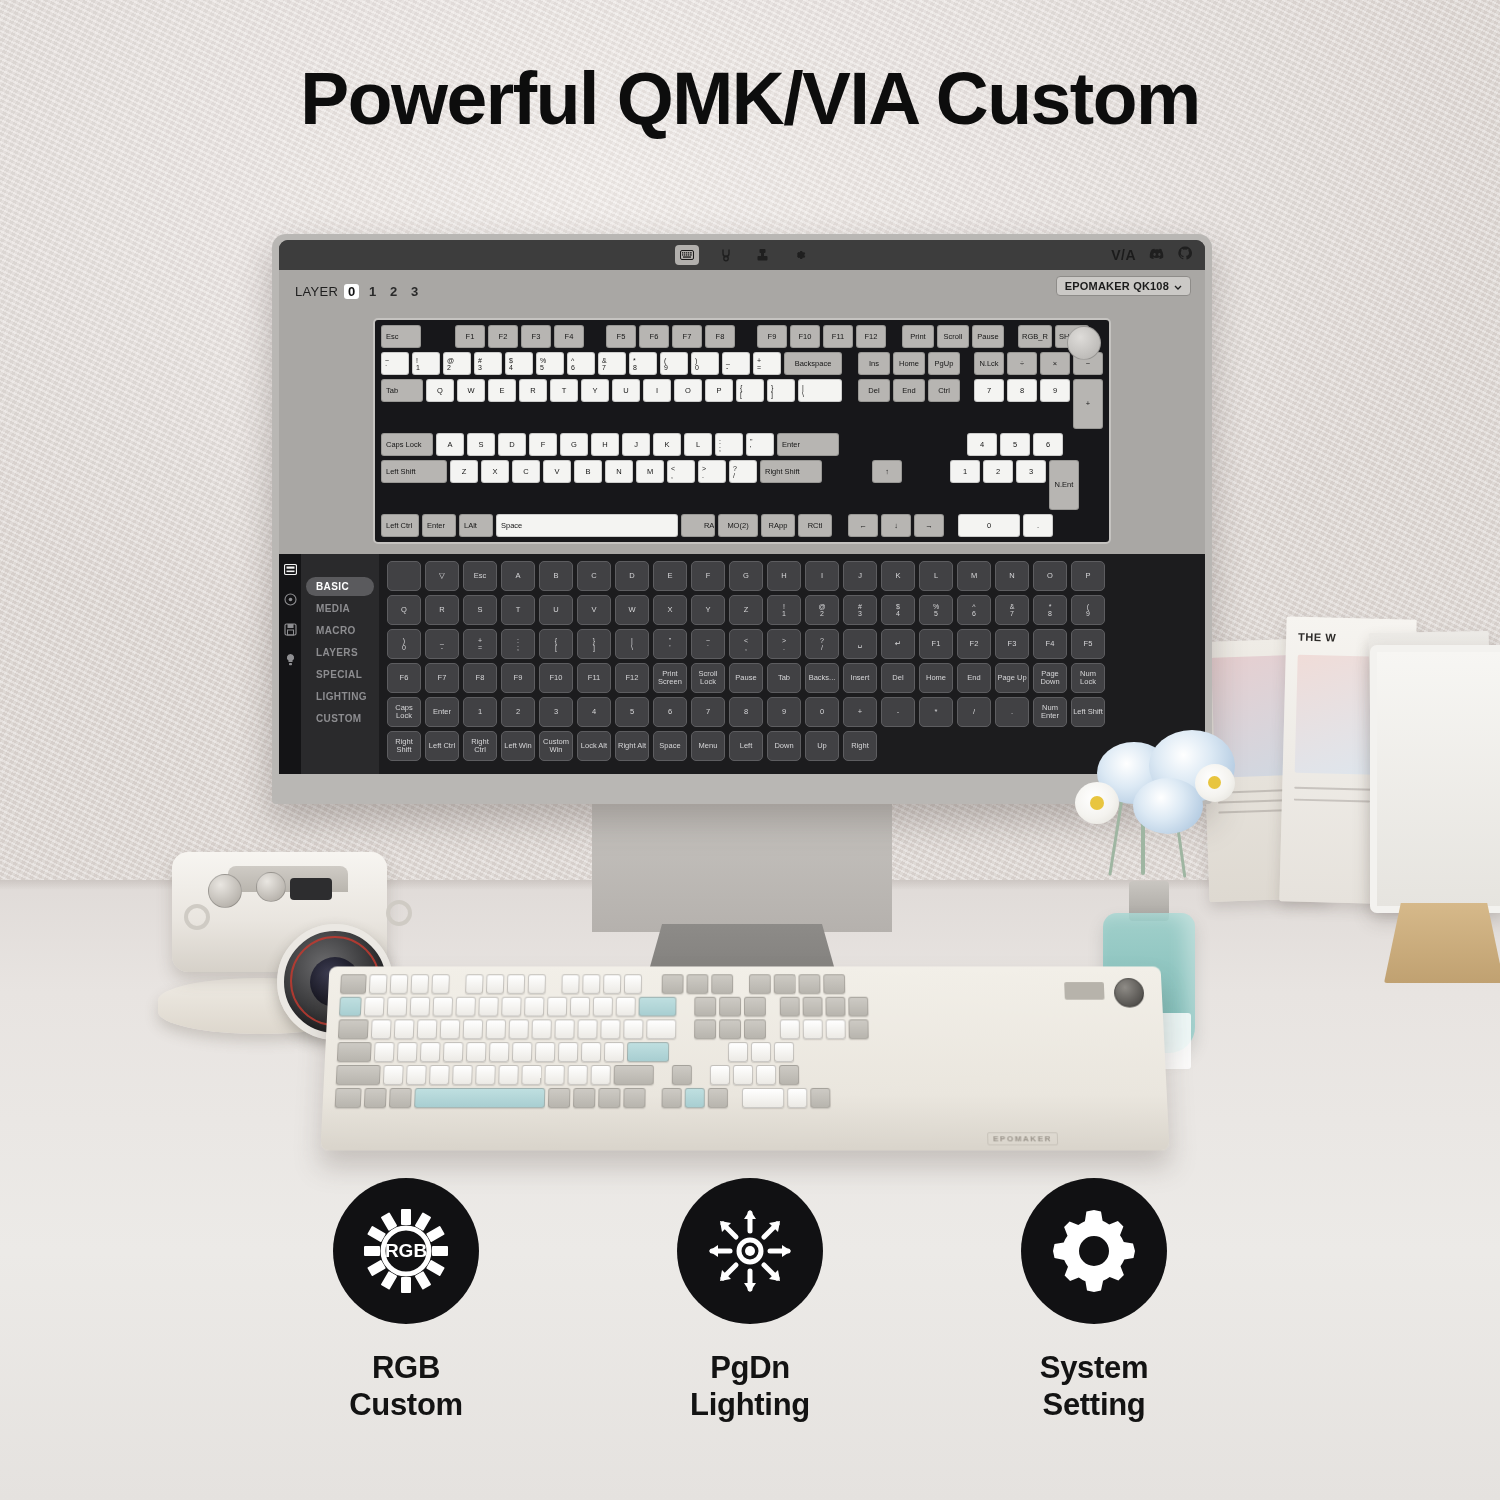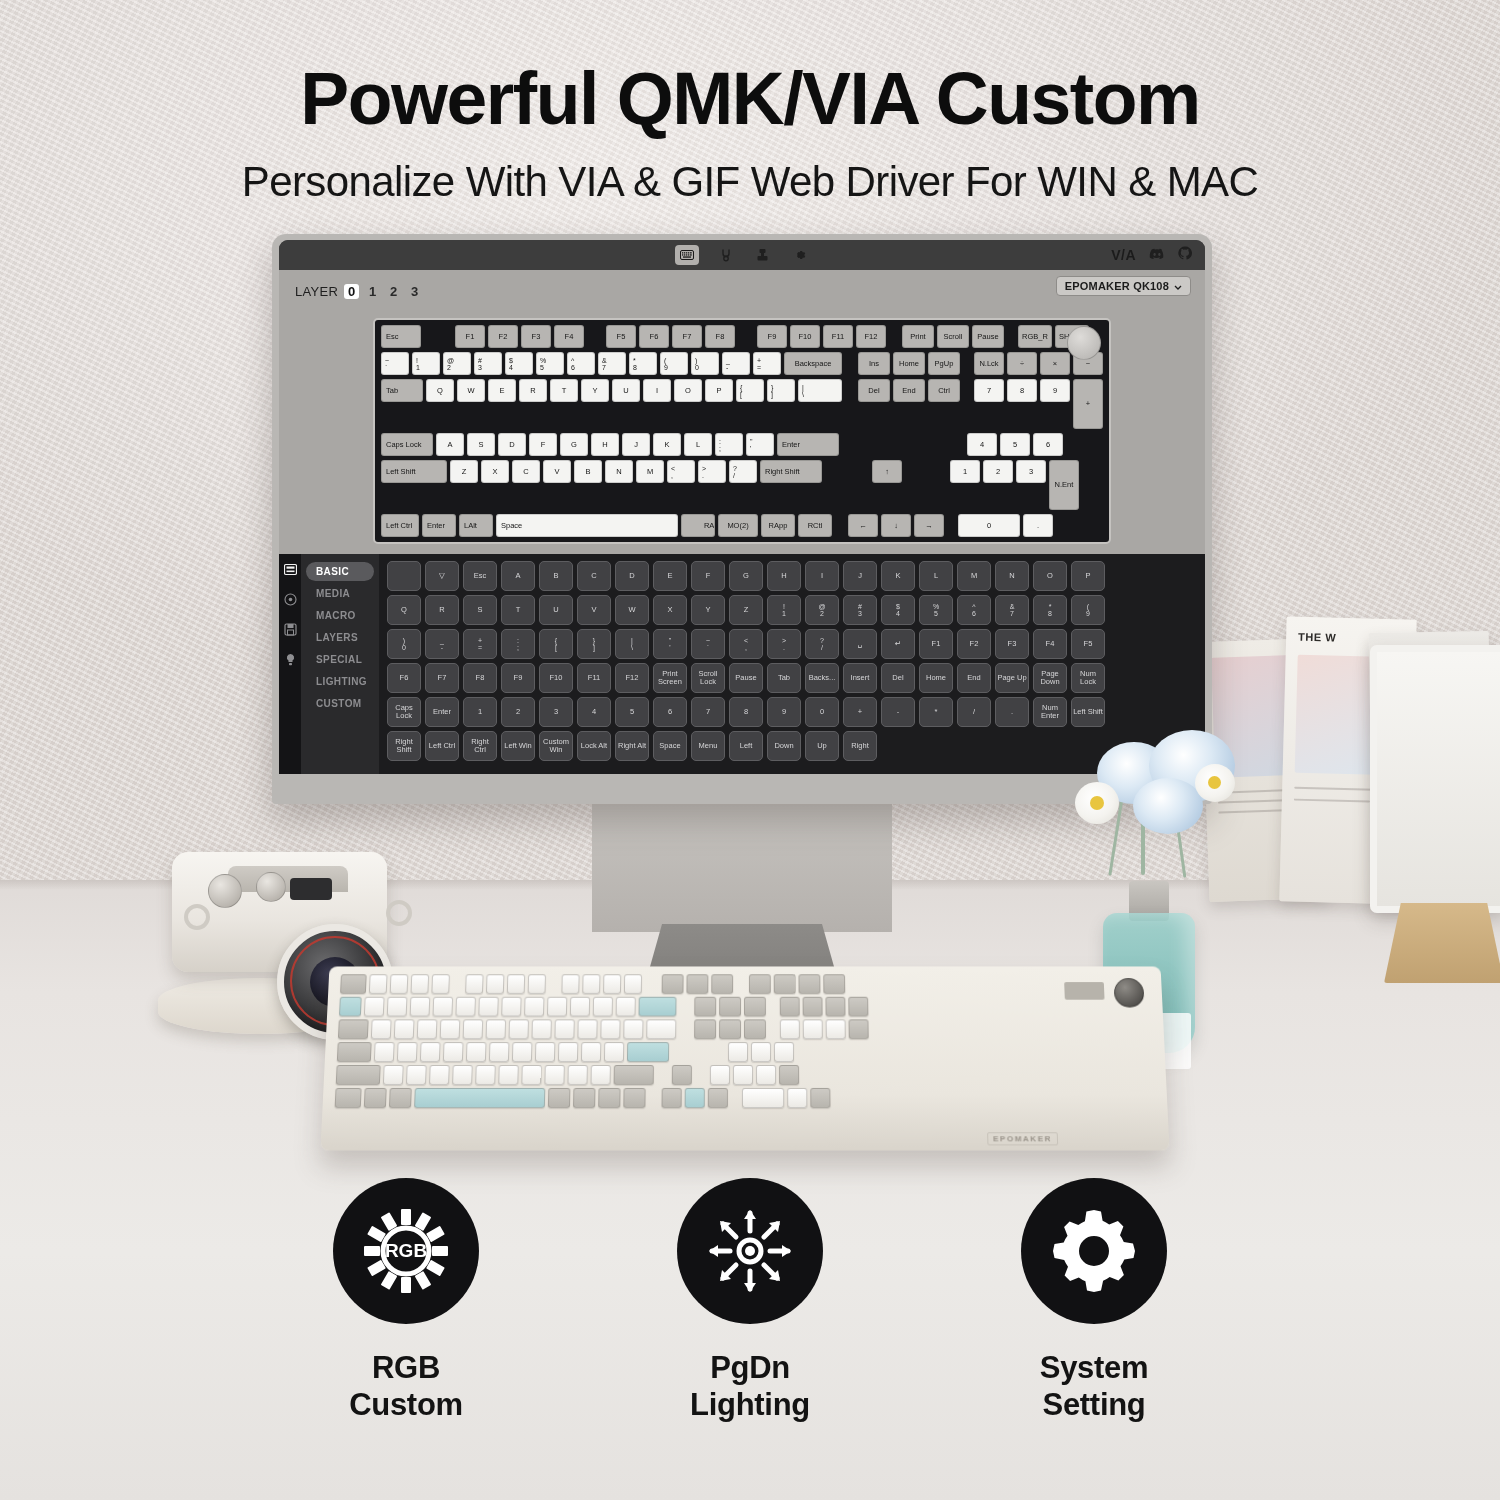--- a/index.html
+++ b/index.html
@@ -337,7 +337,6 @@
 
 <div class="headings">
   <div class="title">Powerful QMK/VIA Custom</div>
-  <div class="subtitle">Personalize With VIA &amp; GIF Web Driver For WIN &amp; MAC</div>
 </div>
 
 <div class="books">

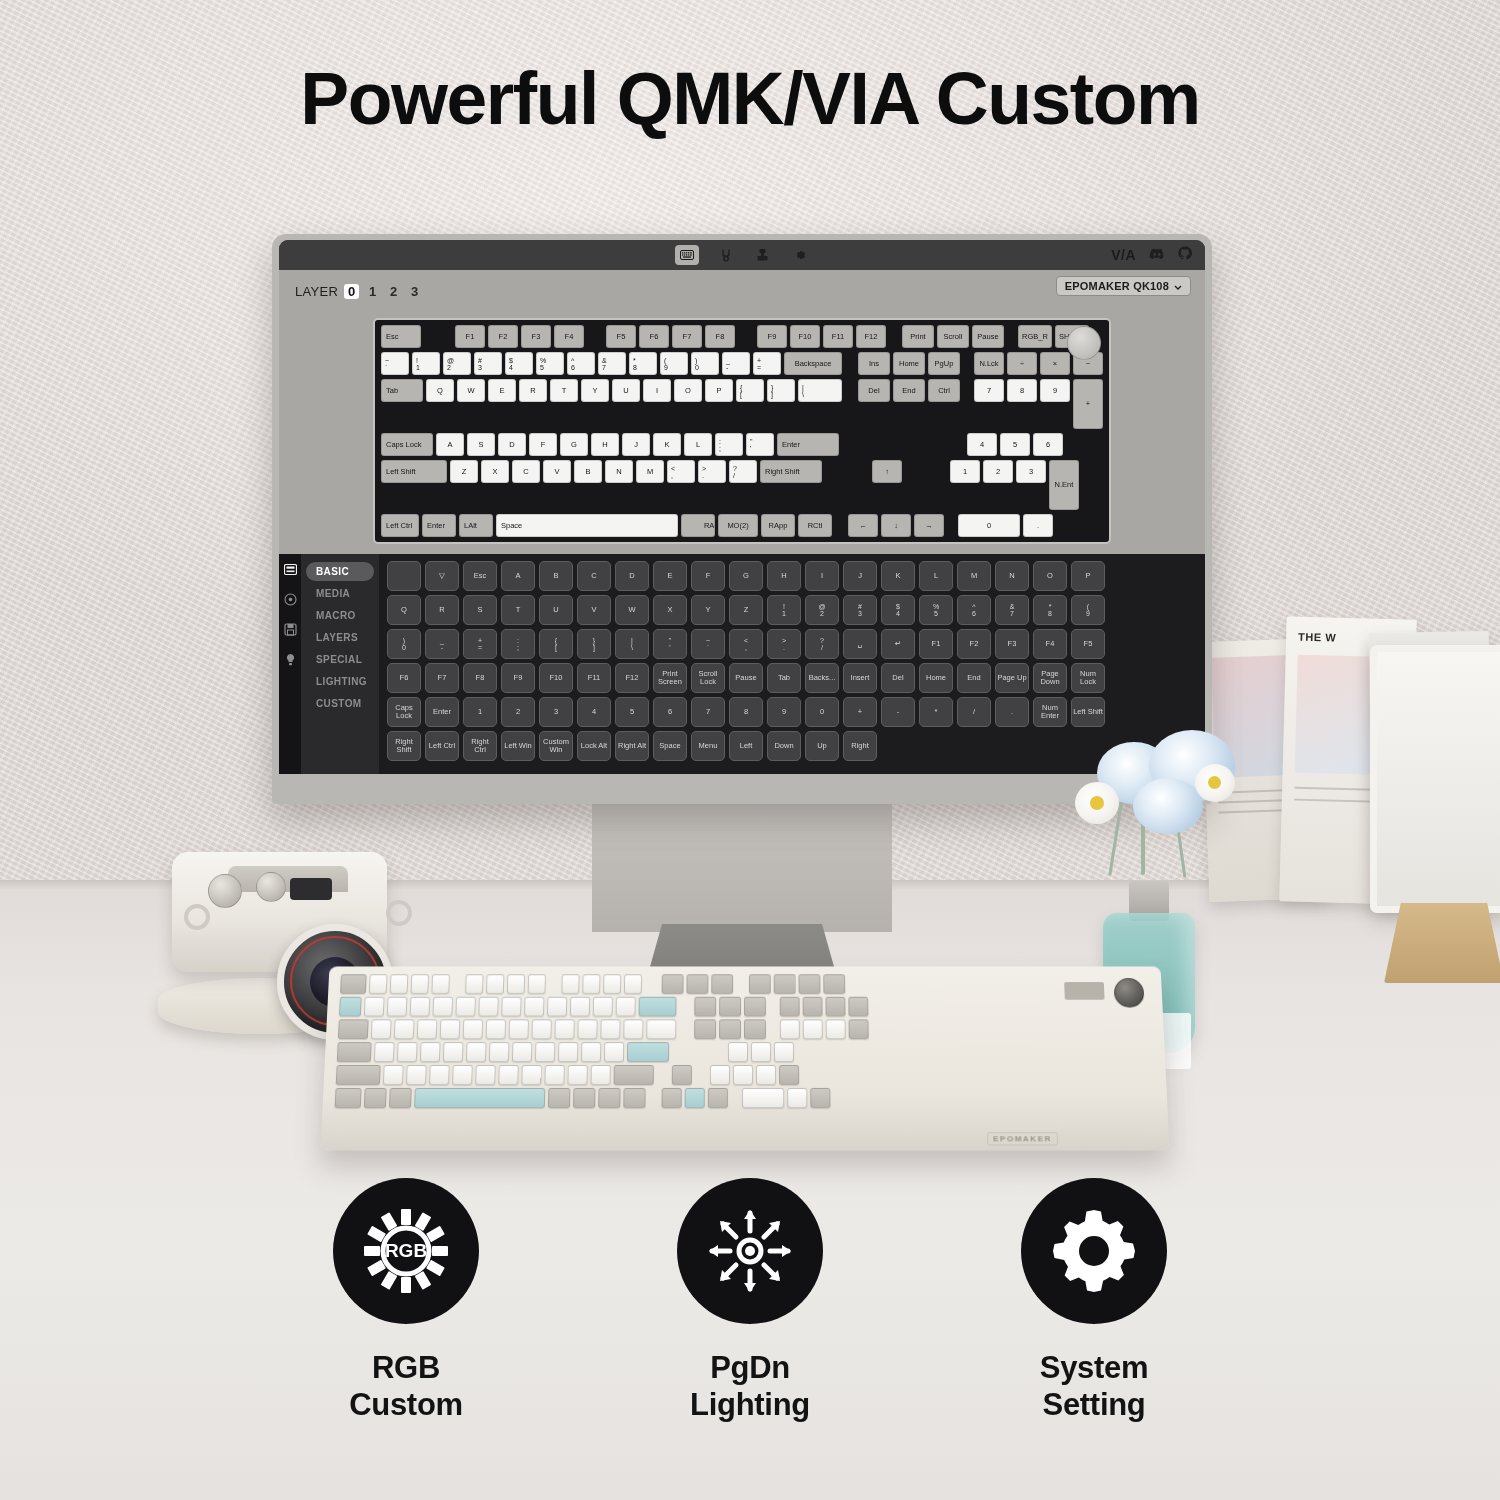--- a/index.html
+++ b/index.html
@@ -162,7 +162,7 @@
     font-size: 10px; font-weight: 700; color: #8d8d90; letter-spacing: .4px;
     padding: 4px 0 4px 10px; margin: 0 5px; border-radius: 10px;
   }
-  .menu-item.sel { background: #5a5a5d; color: #ffffff; }
+  .menu-item.sel { background: #5a5a5d; color: #ffffff; margin-top: 15px; }
 
   .picker { flex: 1; padding: 7px 6px 6px 8px; display: flex; flex-direction: column; gap: 4px; }
   .picker-row { display: flex; gap: 4px; }

